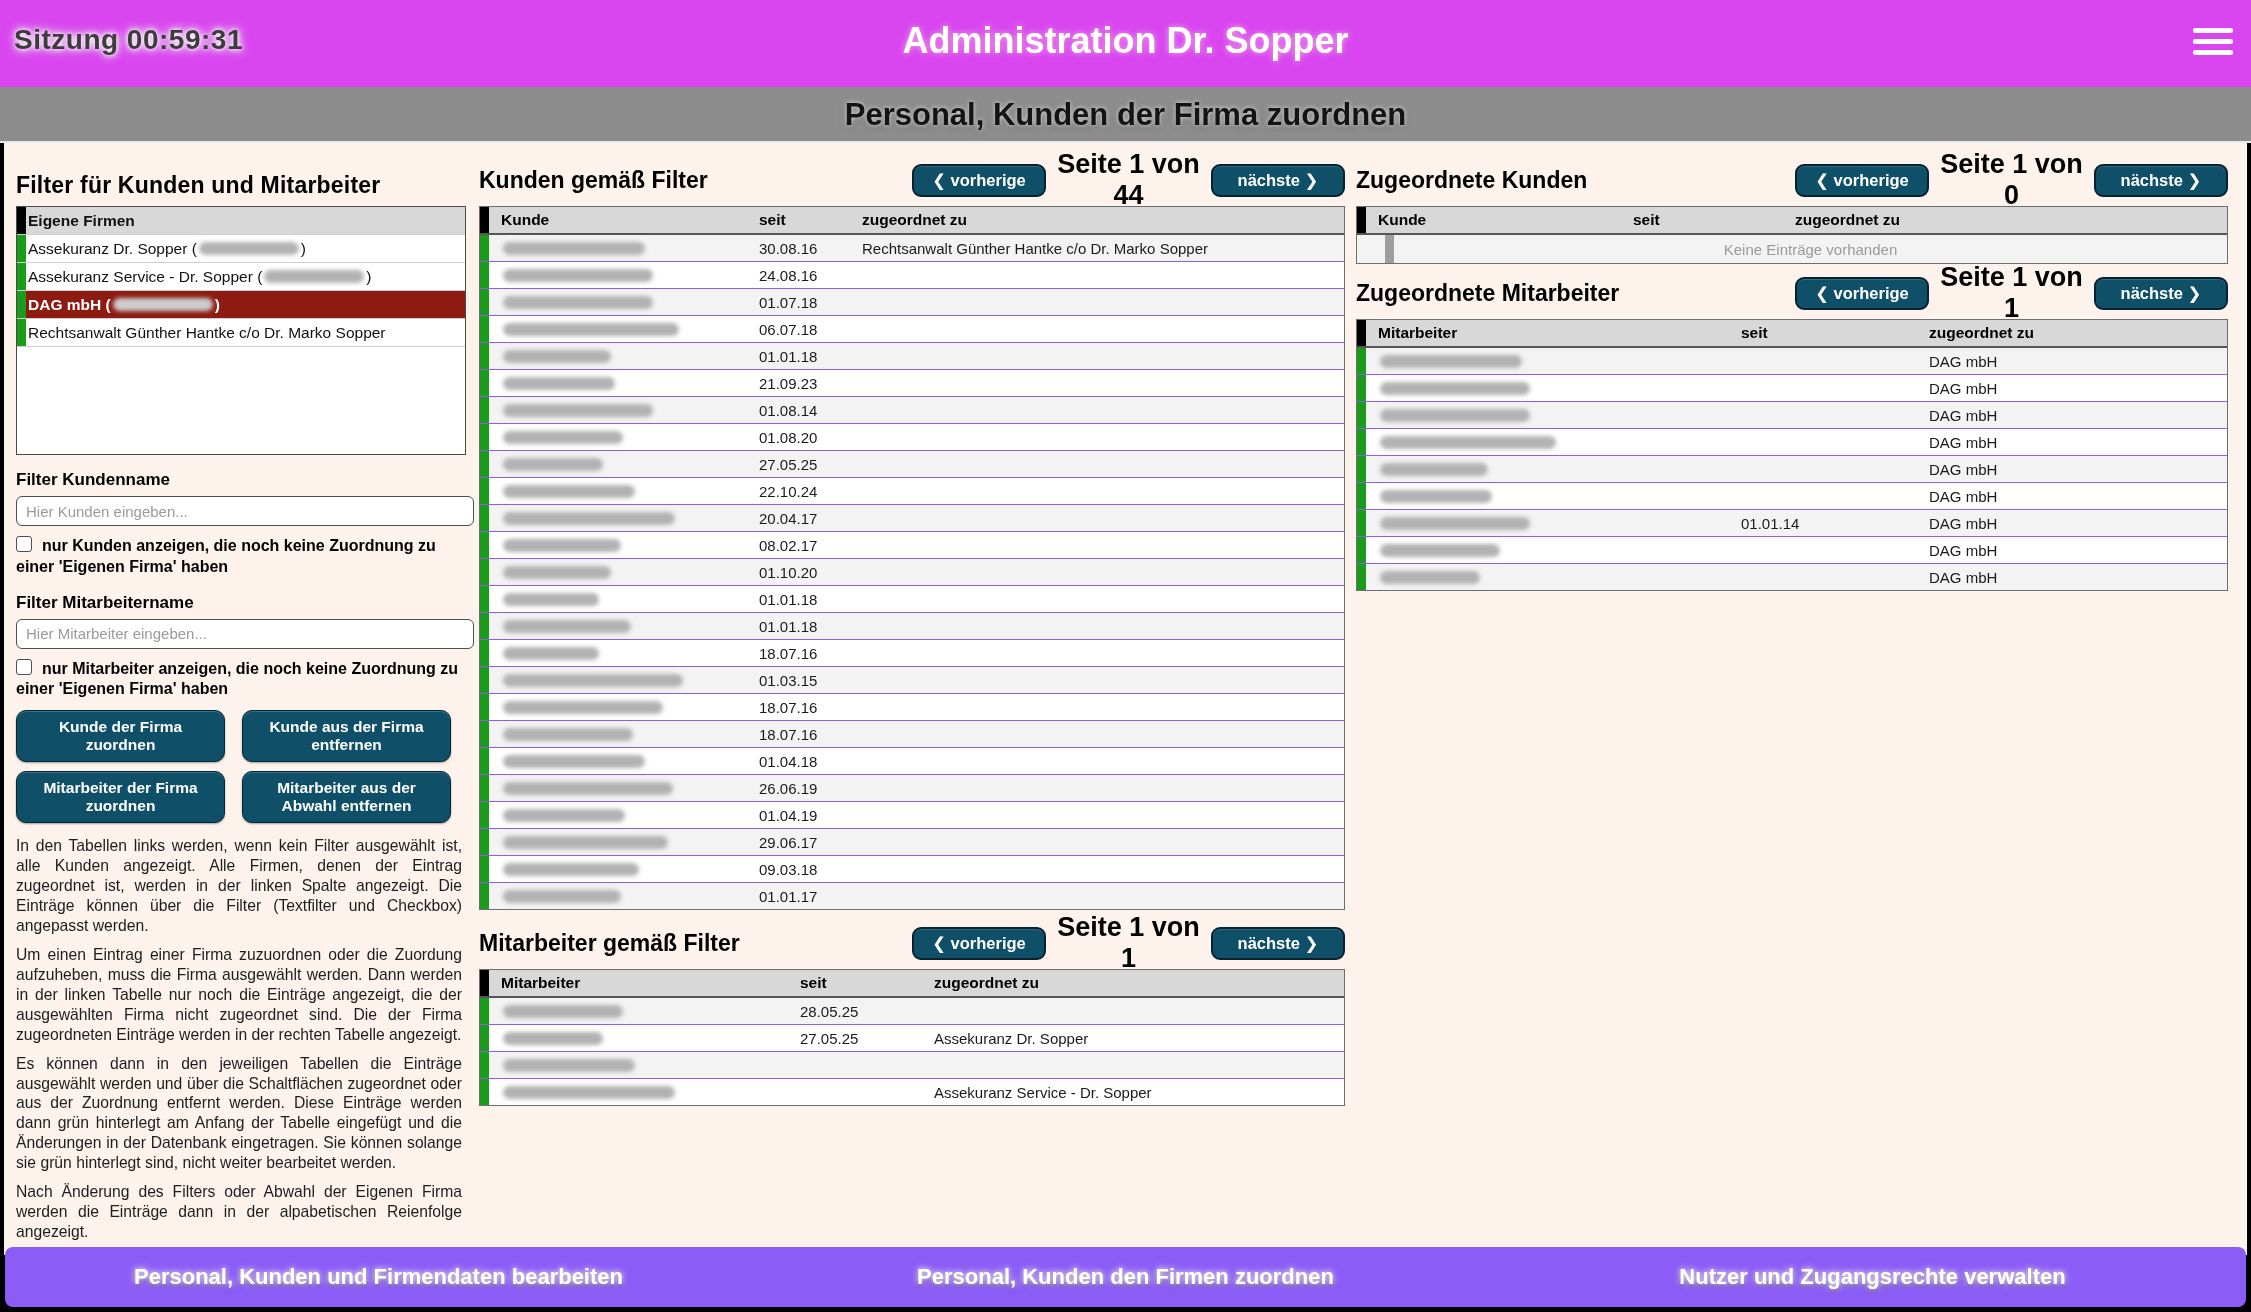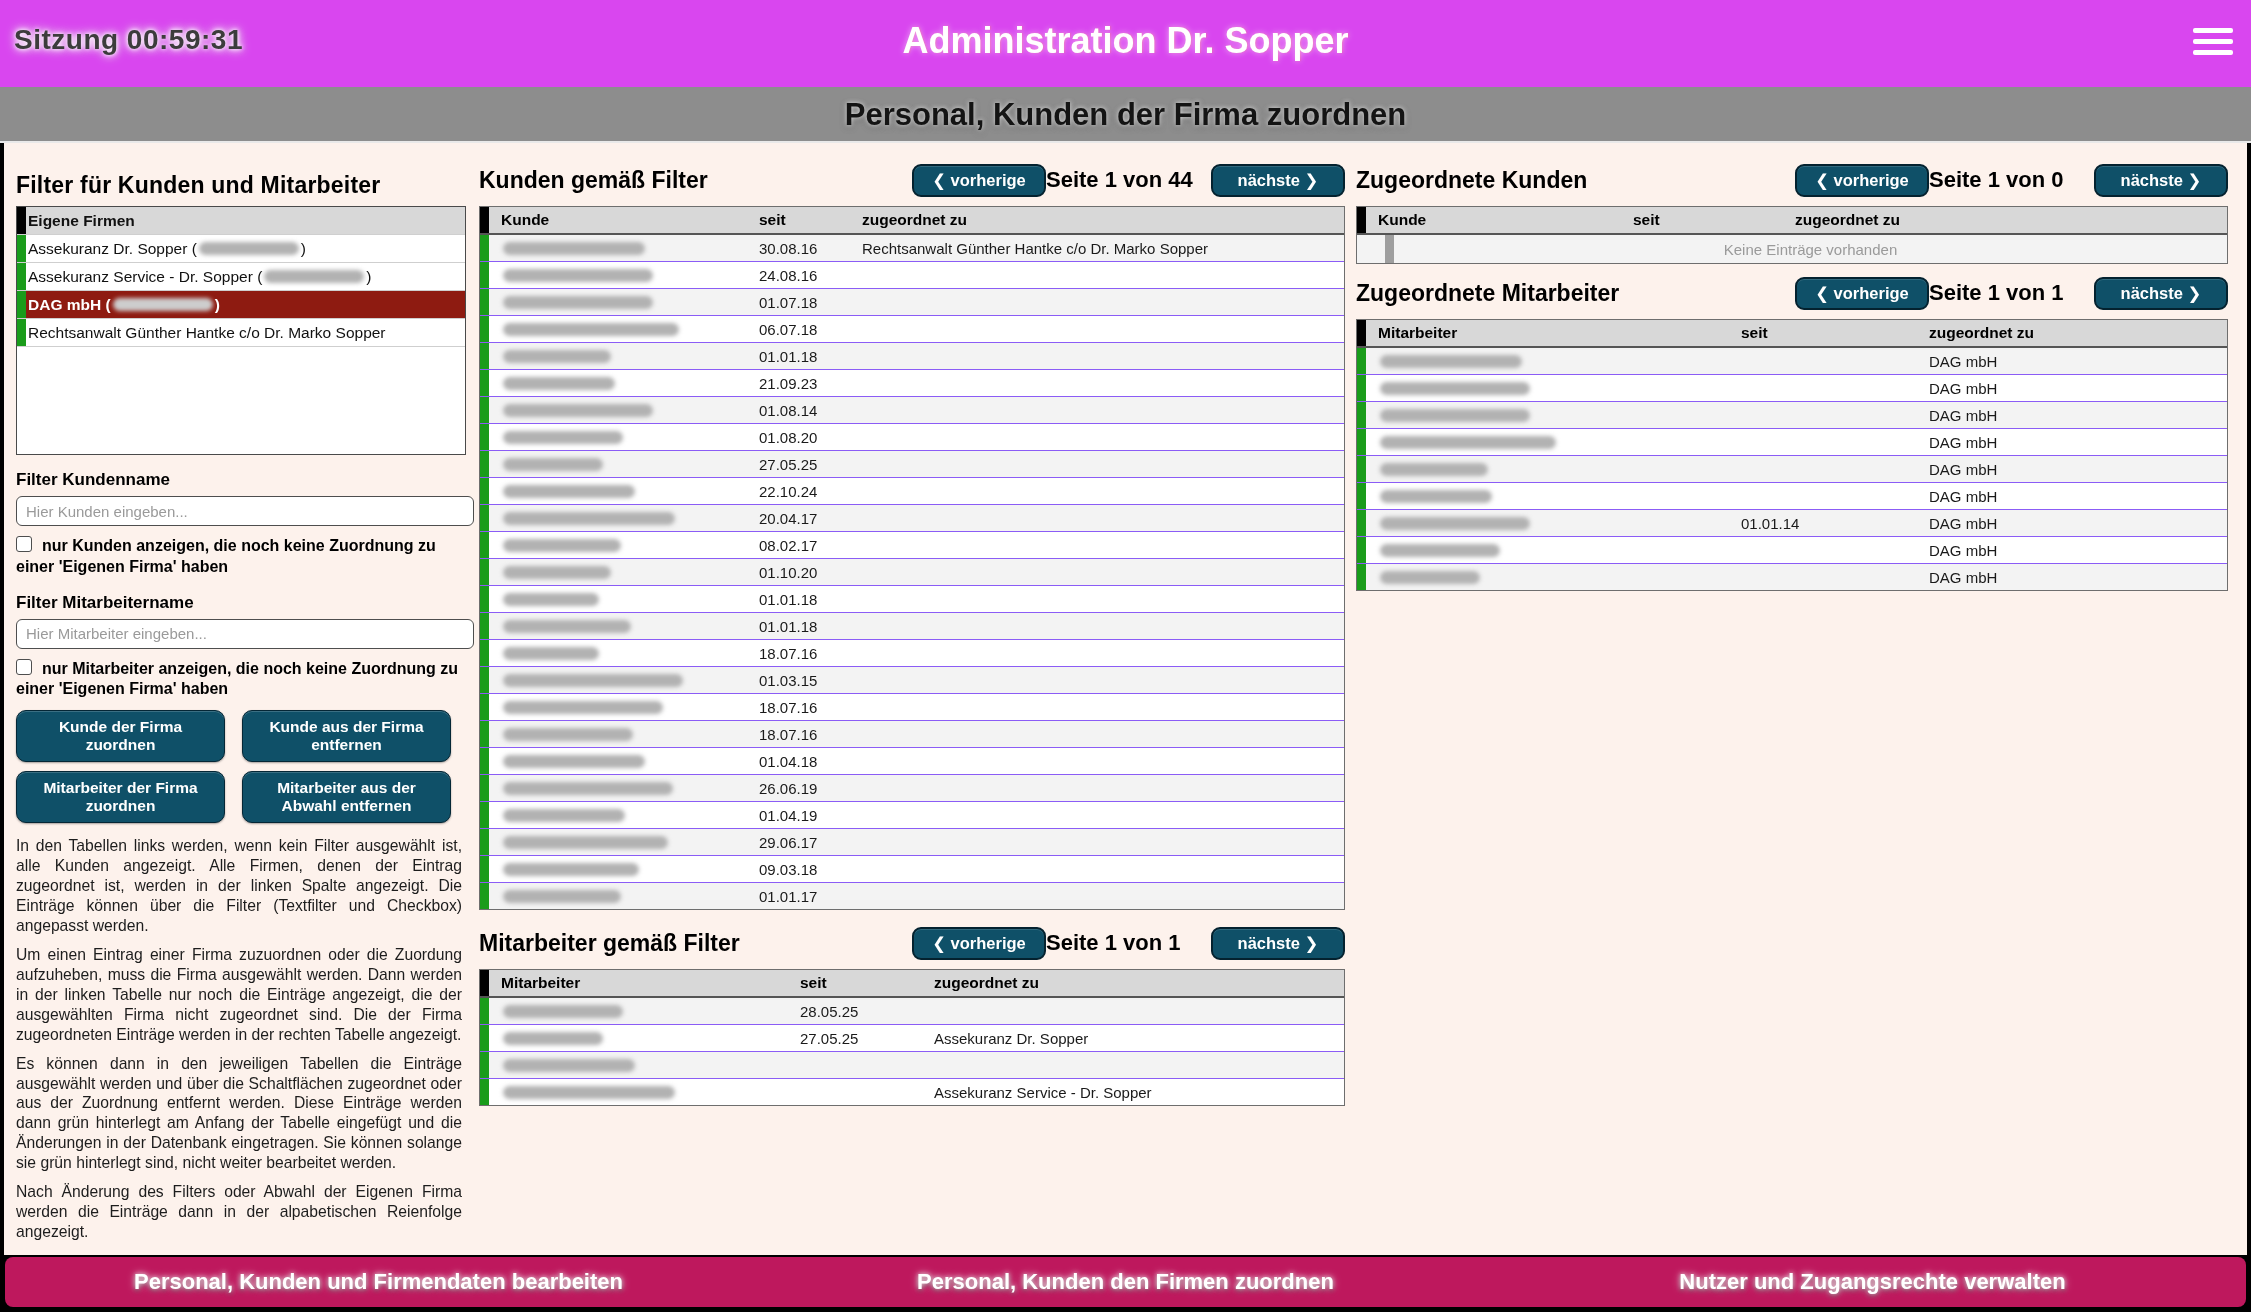--- a/index.html
+++ b/index.html
@@ -95,7 +95,7 @@
     display:flex;align-items:center;justify-content:center;
     box-shadow:inset 0 1px 0 rgba(255,255,255,.15);
   }
-  .pginfo{width:165px;font-size:22px;font-weight:bold;color:#000;}
+  .pginfo{width:165px;text-align:center;font-size:27px;font-weight:bold;color:#000;}
   
   .dtable{border:1px solid #6e6e6e;background:#fff;}
   .trow{display:flex;align-items:stretch;height:26px;border-bottom:1px solid #8b5cf6;background:#fff;}

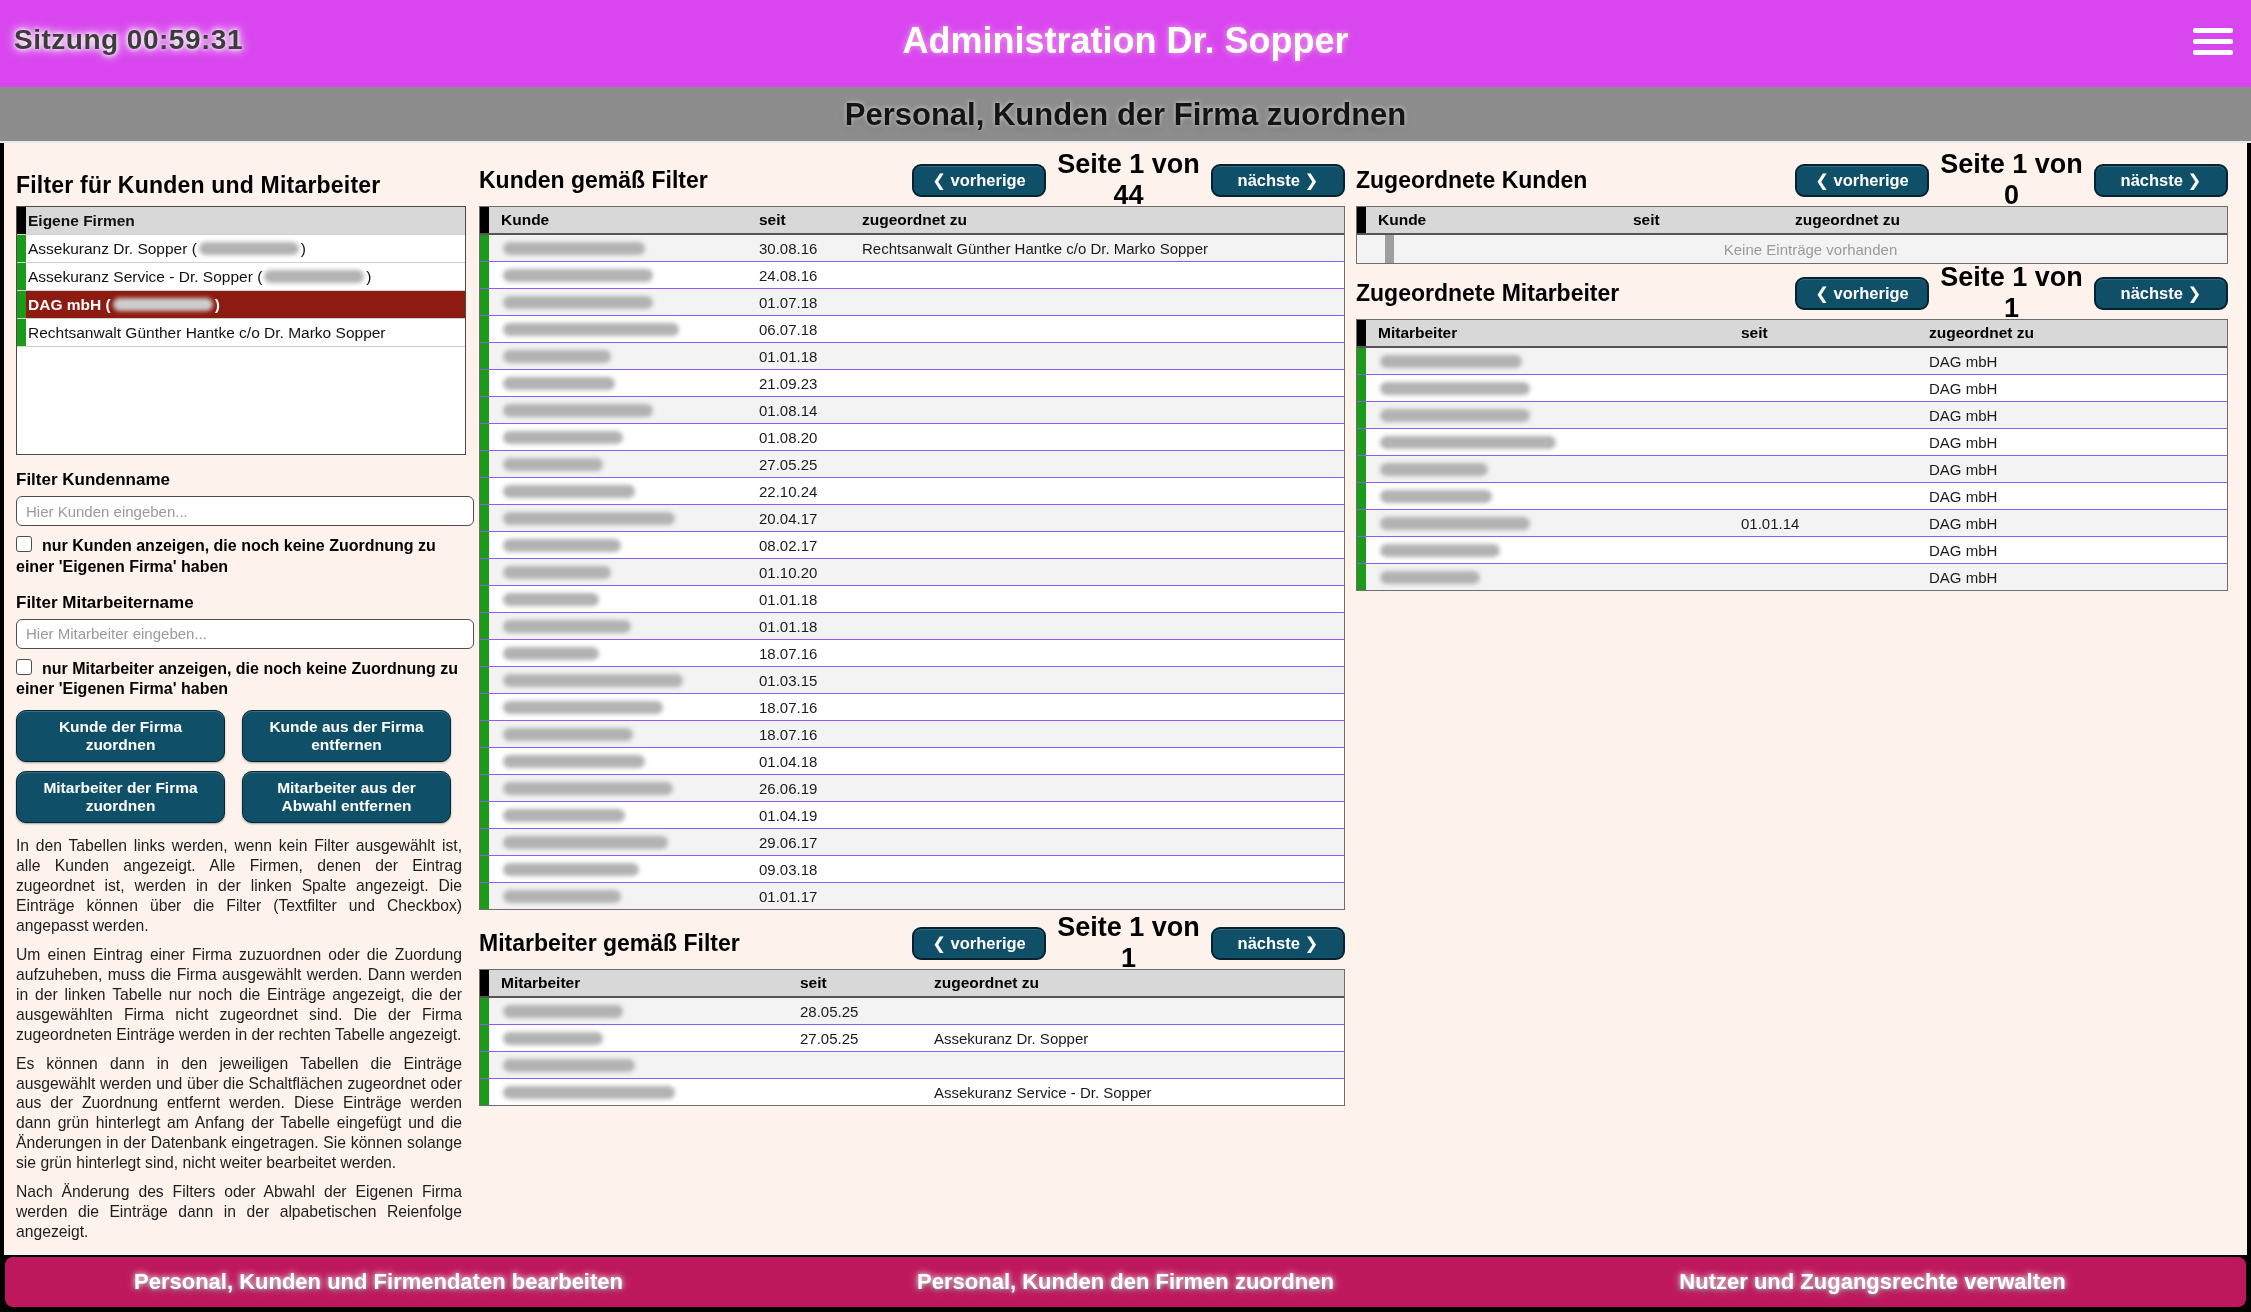--- a/index.html
+++ b/index.html
@@ -125,7 +125,7 @@
   .t-aemp .c.z{flex:1;}
   
   .footer{
-    position:absolute;left:5px;right:5px;bottom:5px;height:50px;background:#be185d;
+    position:absolute;left:5px;right:5px;bottom:5px;height:60px;background:#8b5cf6;
     border-radius:8px;display:flex;align-items:center;
   }
   .footer .fitem{

